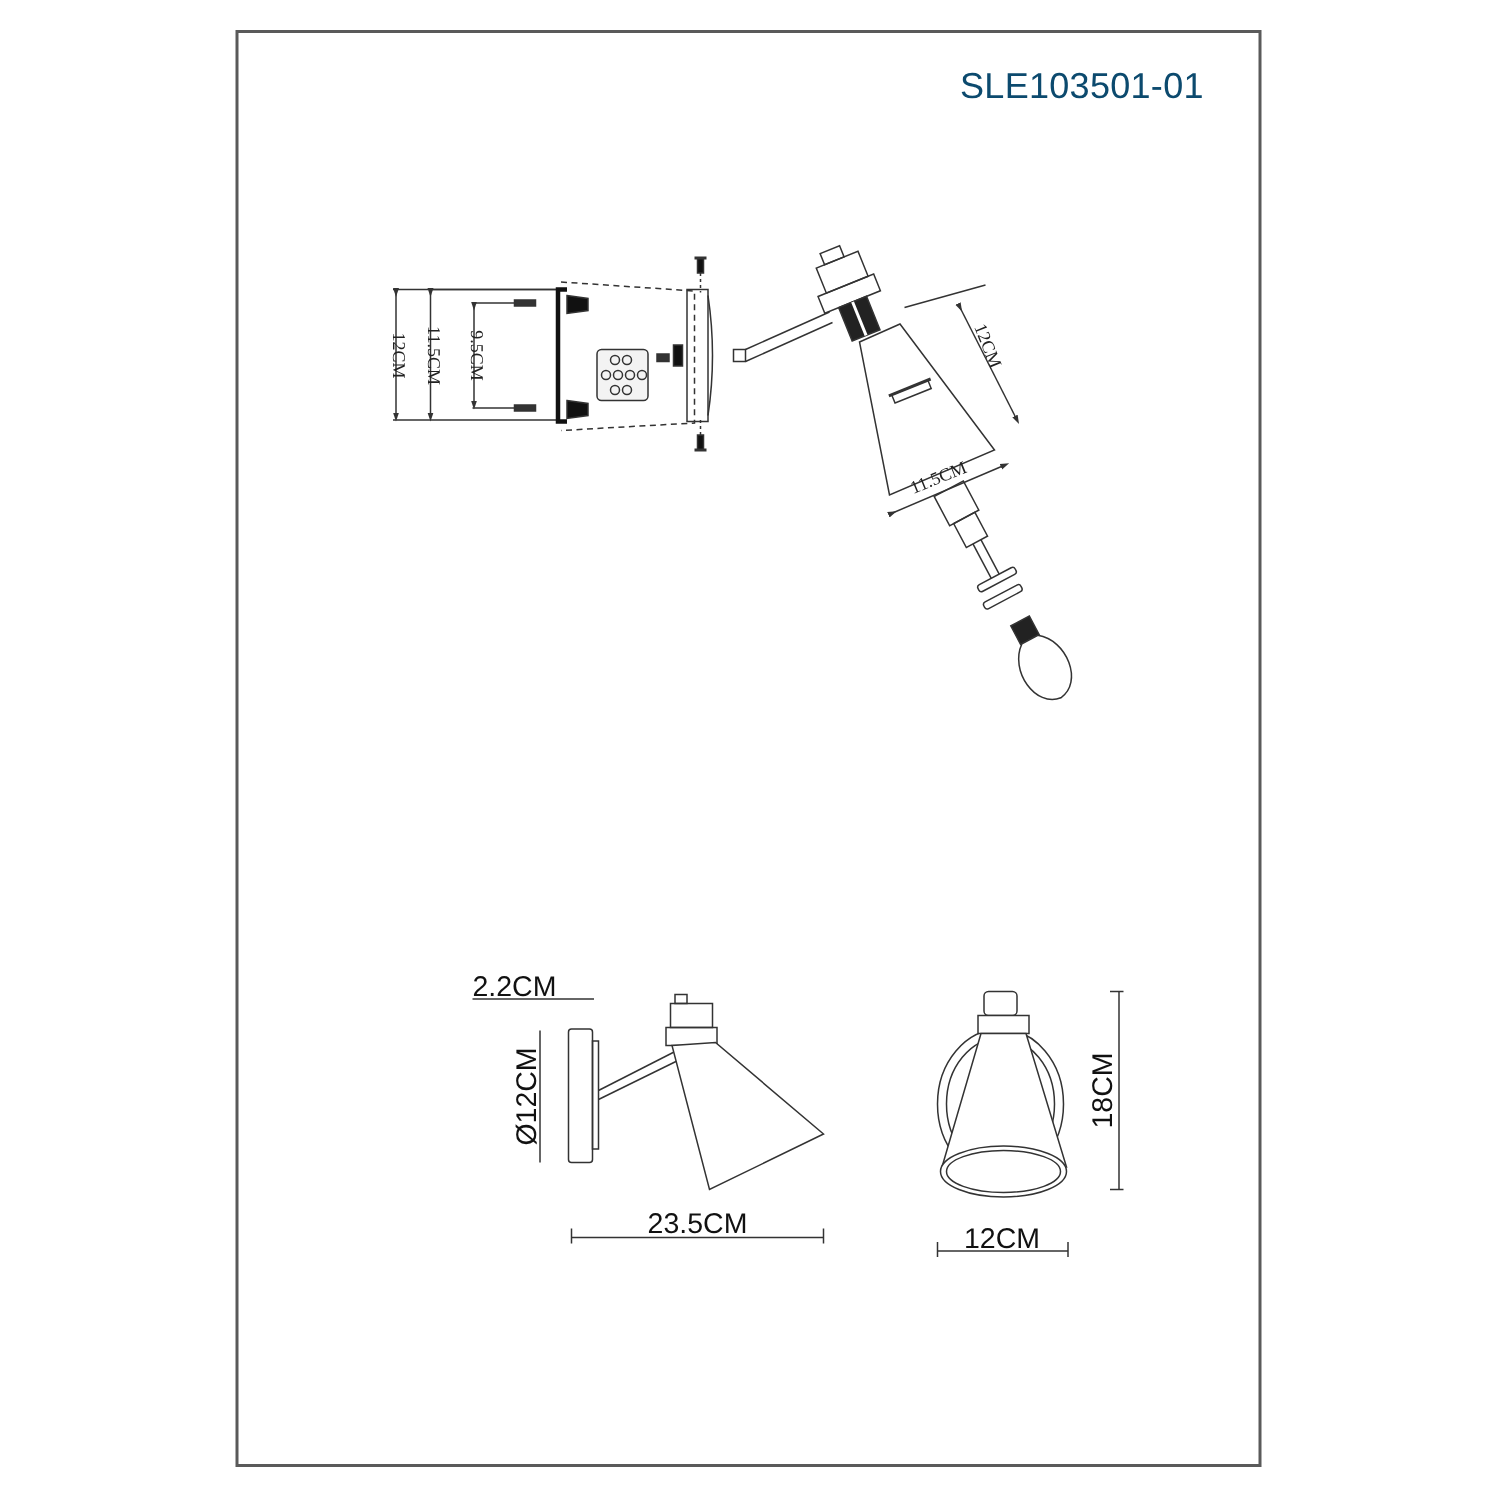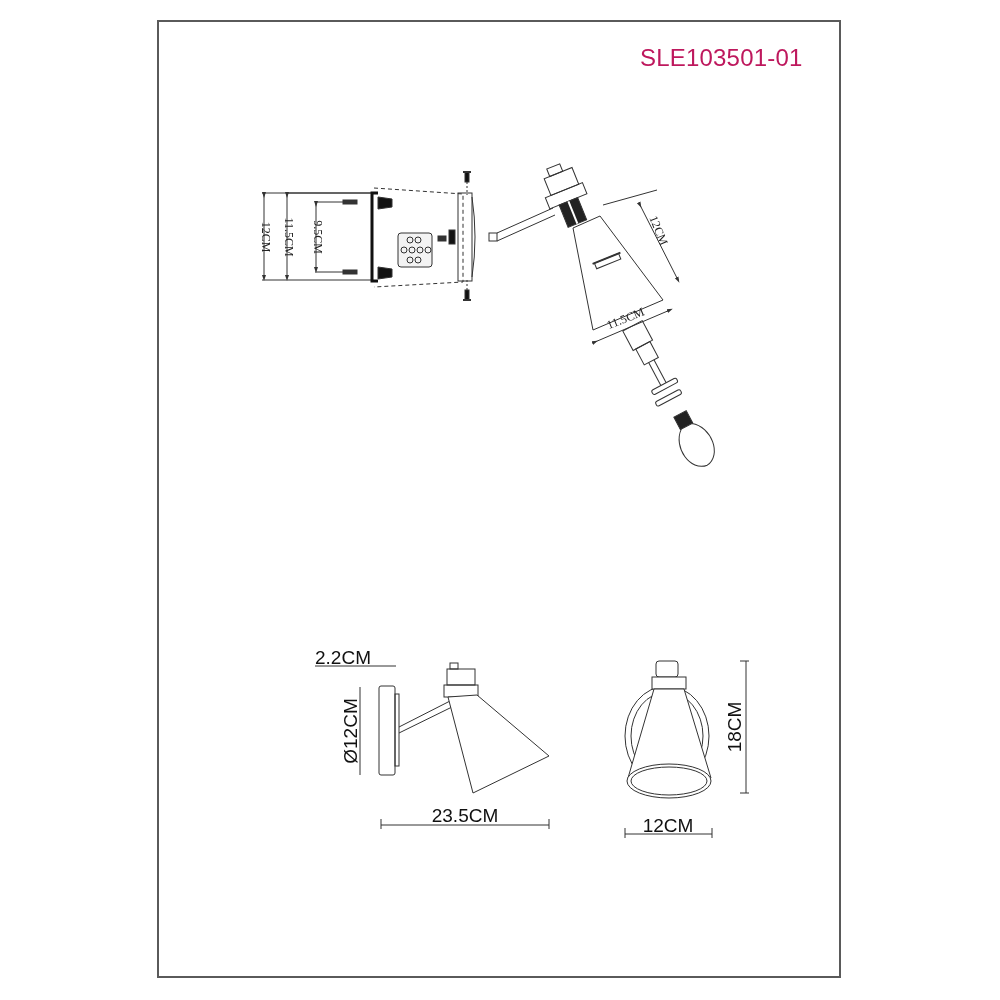--- a/index.html
+++ b/index.html
@@ -10,7 +10,7 @@
   }
   .model {
     position: absolute; left: 640px; top: 44px;
-    font-family: "Liberation Sans", sans-serif; font-size: 24px; color: #be185d;
+    font-family: "Liberation Sans", sans-serif; font-size: 24px; color: #0c4a6e;
     letter-spacing: 0.2px;
   }
   svg.drawing { position: absolute; left: 0; top: 0; }

